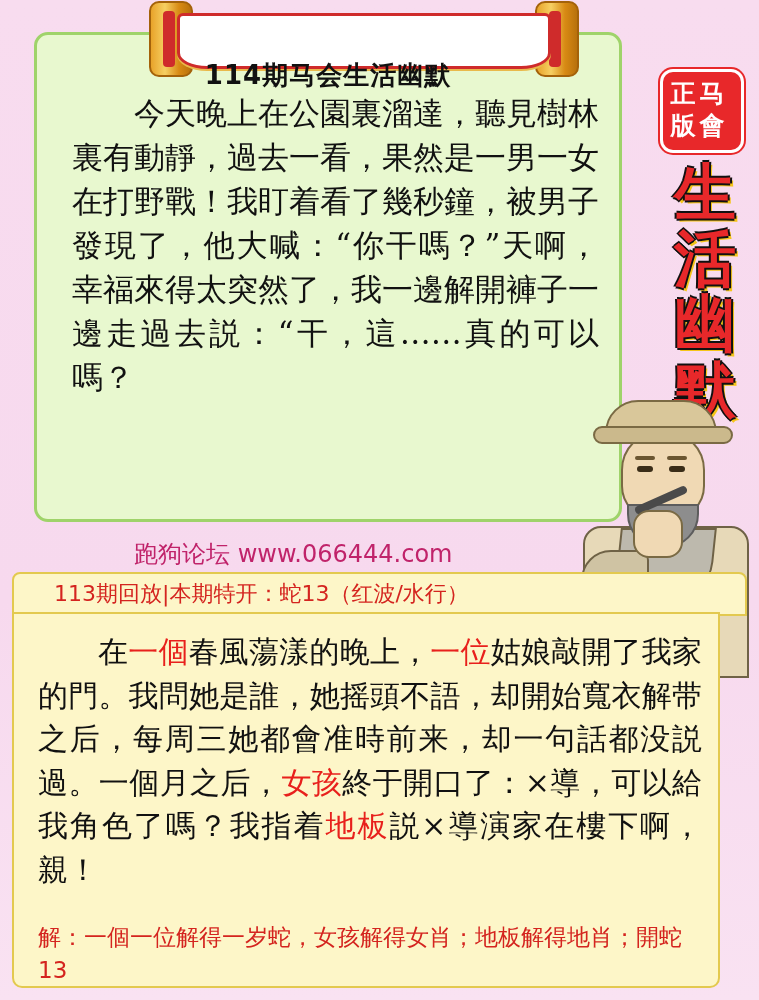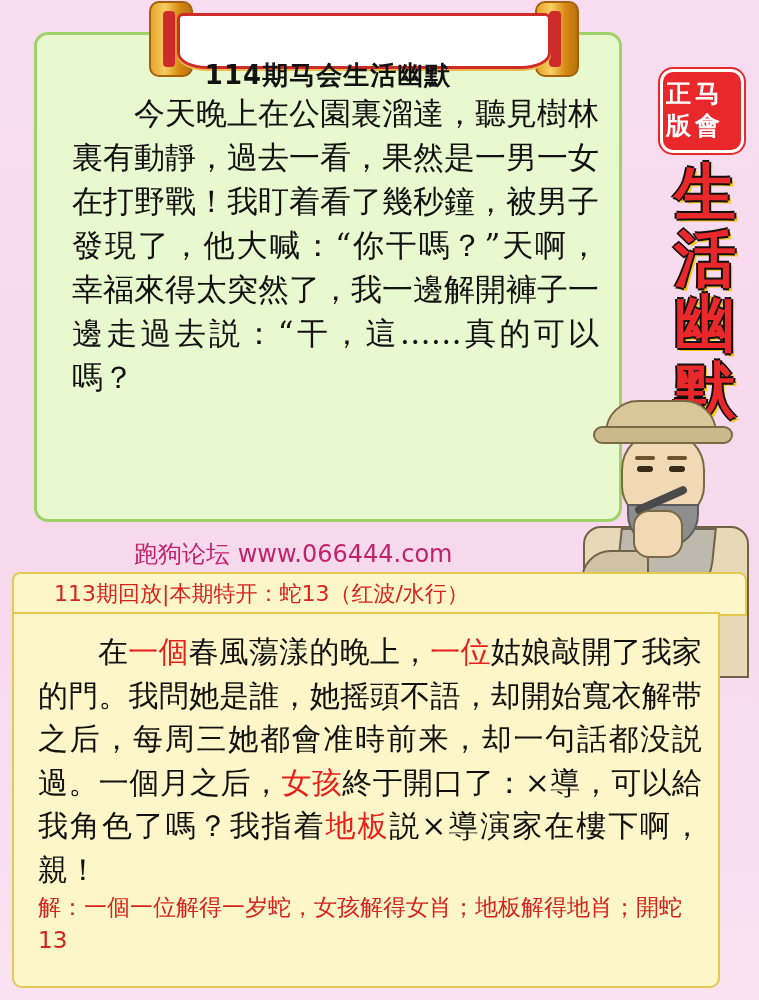--- a/index.html
+++ b/index.html
@@ -131,6 +131,7 @@
     color: #fff;
     font-size: 25px;
     line-height: 32px;
+    text-align: center;
     font-weight: bold;
     font-family: "DejaVu Sans", "Liberation Sans", sans-serif;
   }

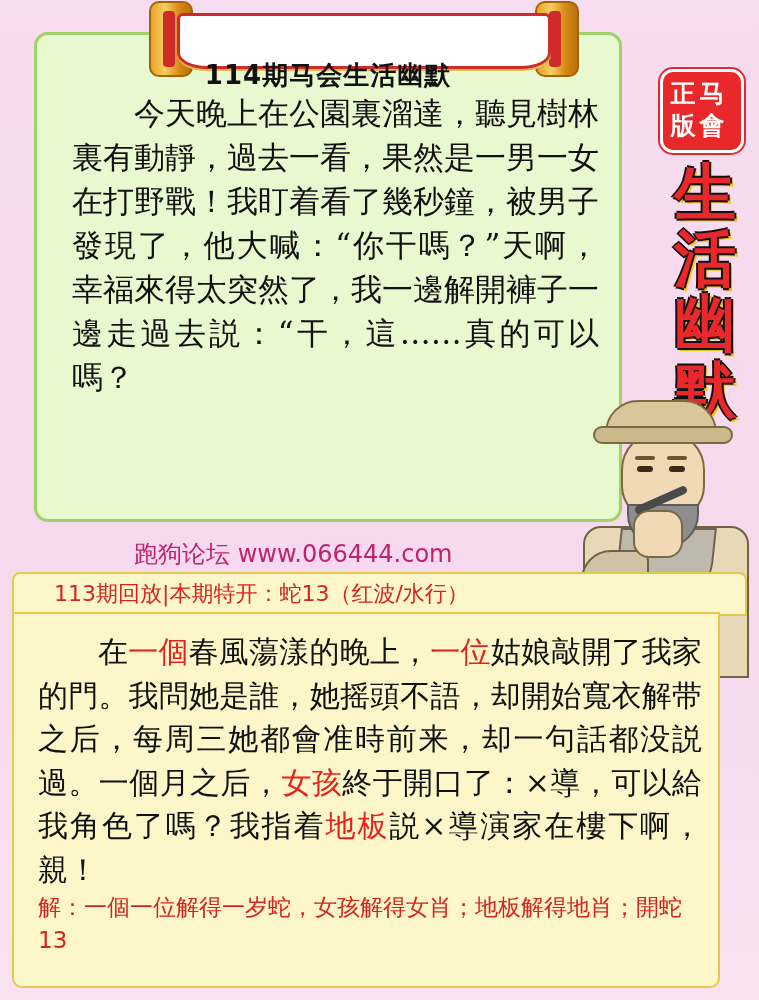--- a/index.html
+++ b/index.html
@@ -277,7 +277,7 @@
   .hl { color: #e8201c; }
 
   .answer {
-    margin-top: 0;
+    margin-top: 30px;
     font-size: 23px;
     line-height: 1.45;
     color: #d4241f;

